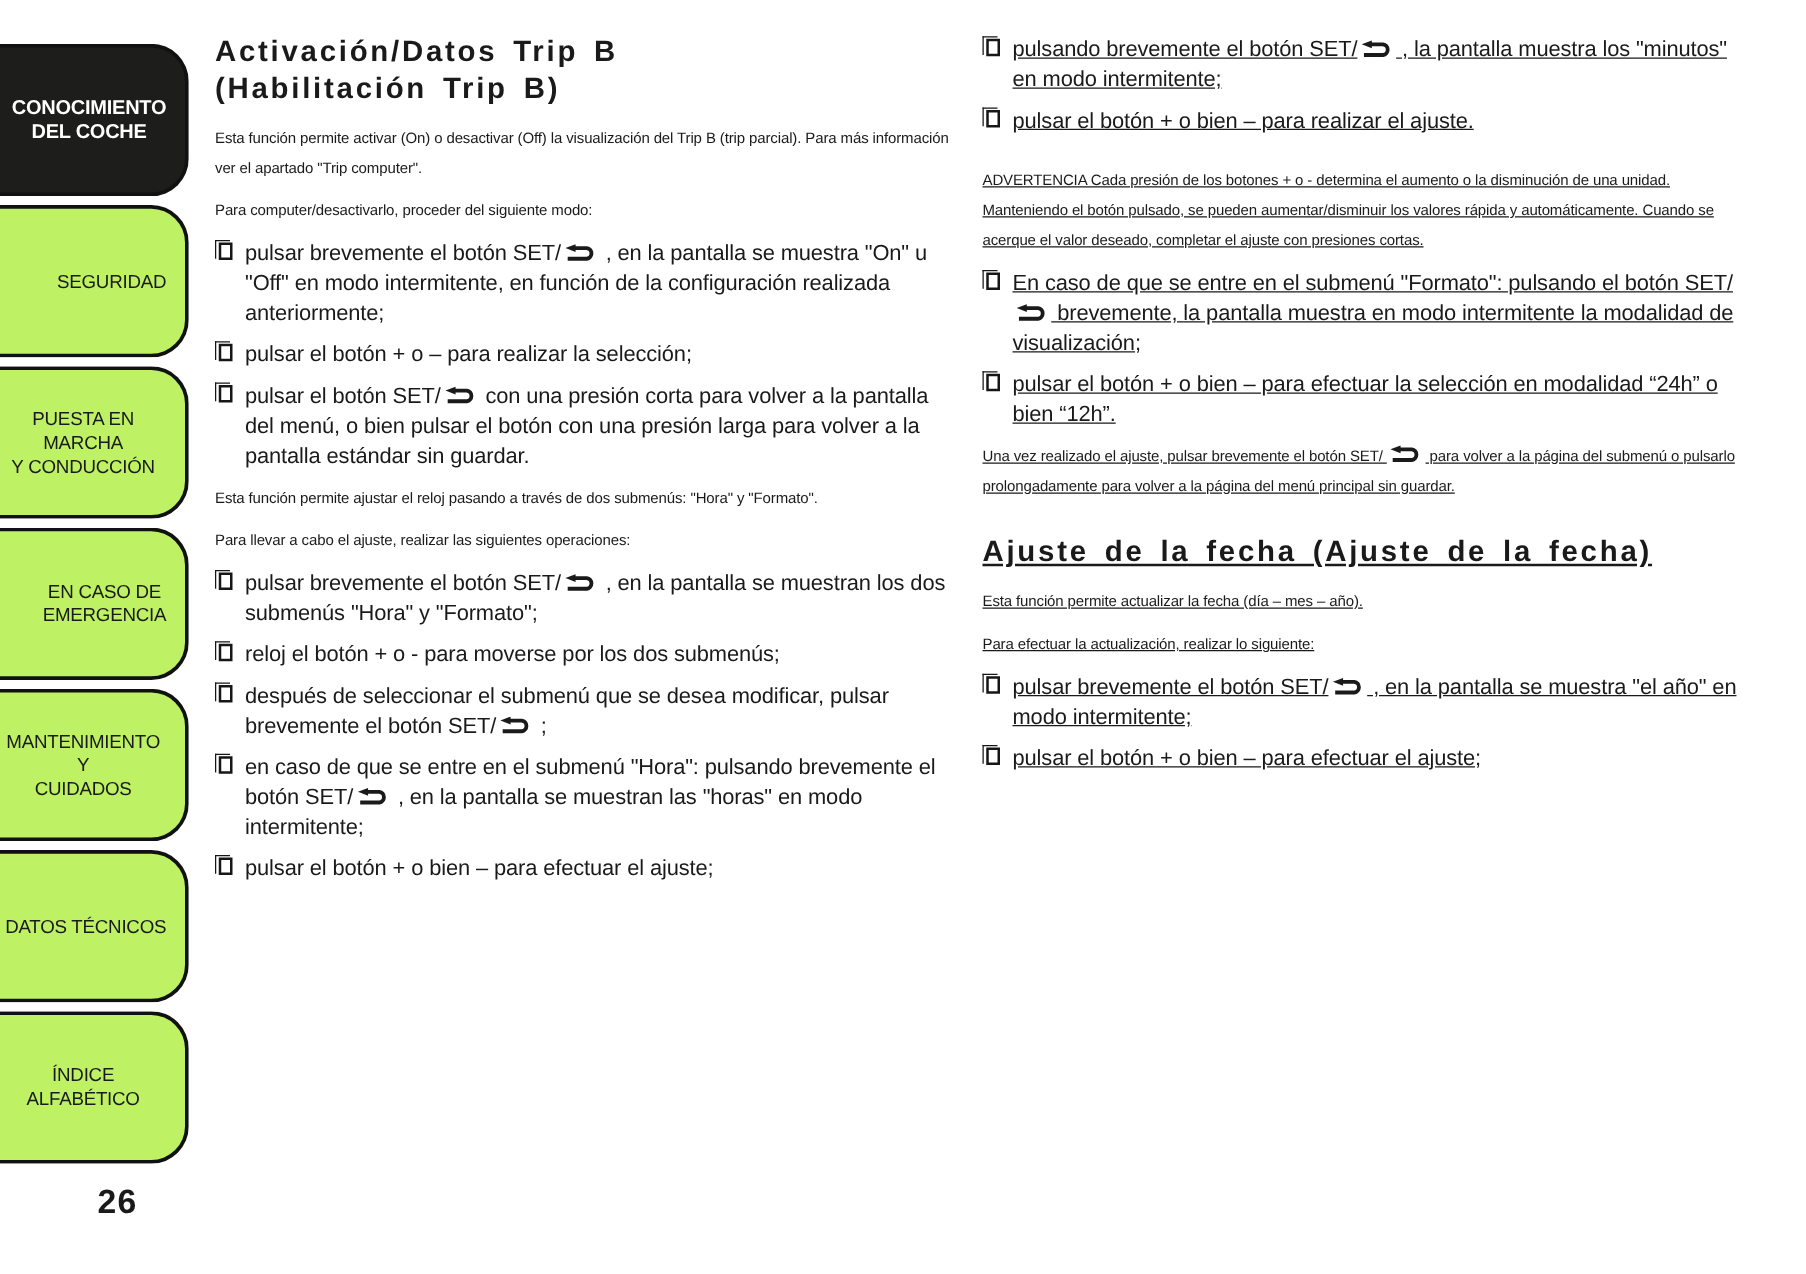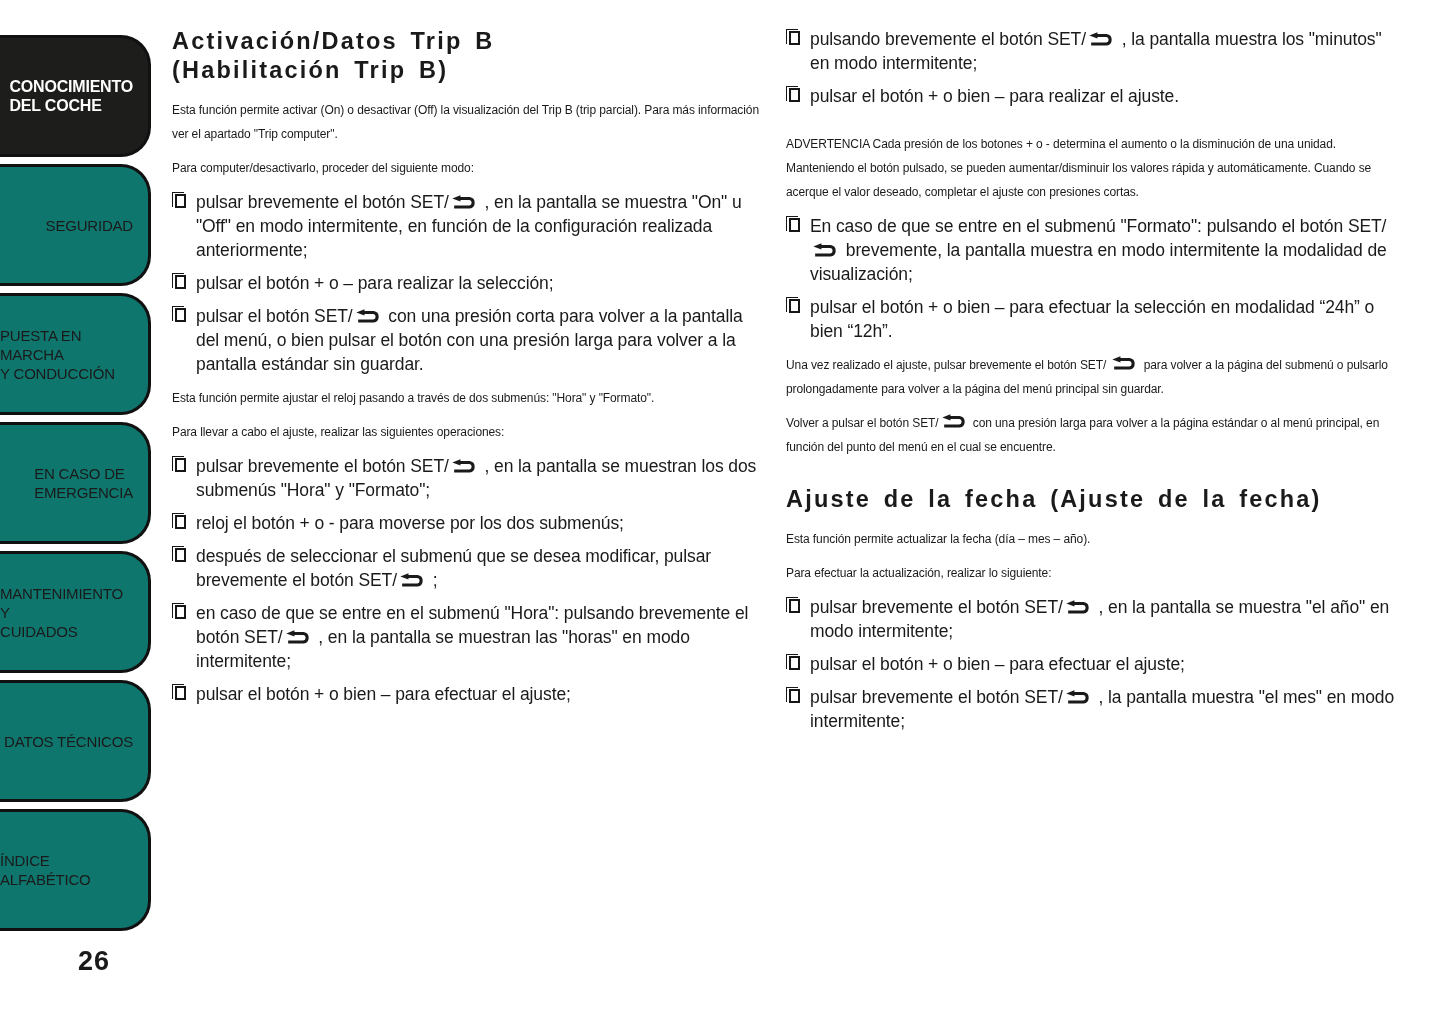--- a/index.html
+++ b/index.html
@@ -49,7 +49,7 @@
   
   .col { position: absolute; top: 27px; }
   .col-left  { left: 172px; width: 596px; }
-  .col-right { left: 786px; width: 612px; }
+  .col-right { left: 786px; width: 612px; text-decoration: underline; }
   .col > :first-child { margin-top: 0; }
 
   .heading {

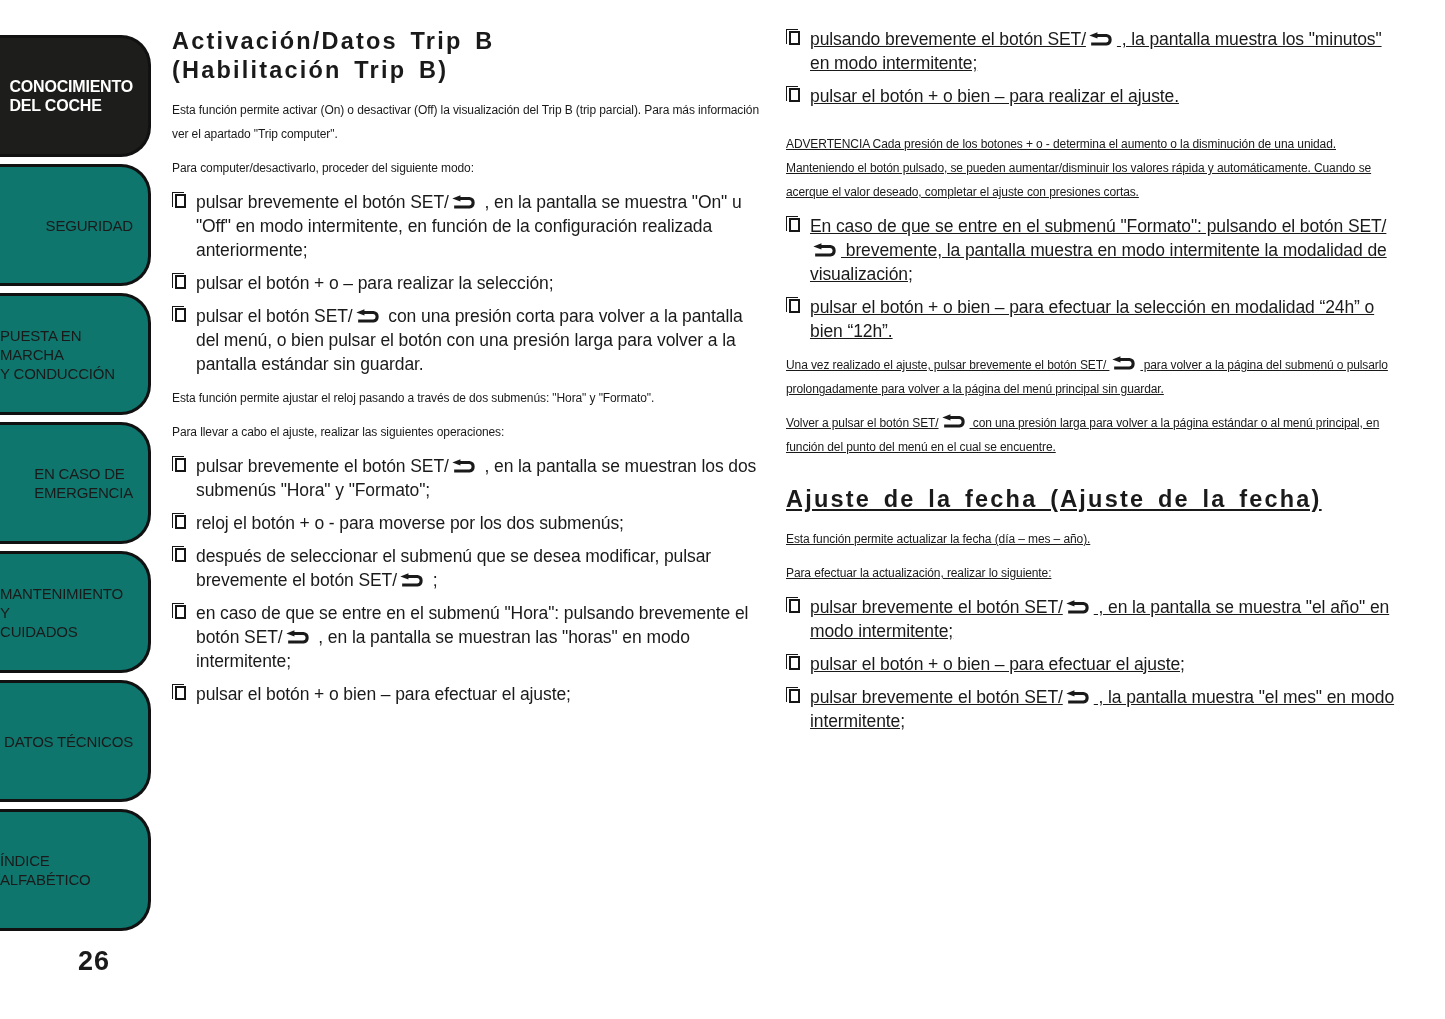--- a/index.html
+++ b/index.html
@@ -29,7 +29,7 @@
   }
   .tab.active { background: #1d1d1b; }
   .tab-label {
-    text-align: left;
+    text-align: center;
     font-size: 15px;
     line-height: 19px;
     letter-spacing: -0.2px;

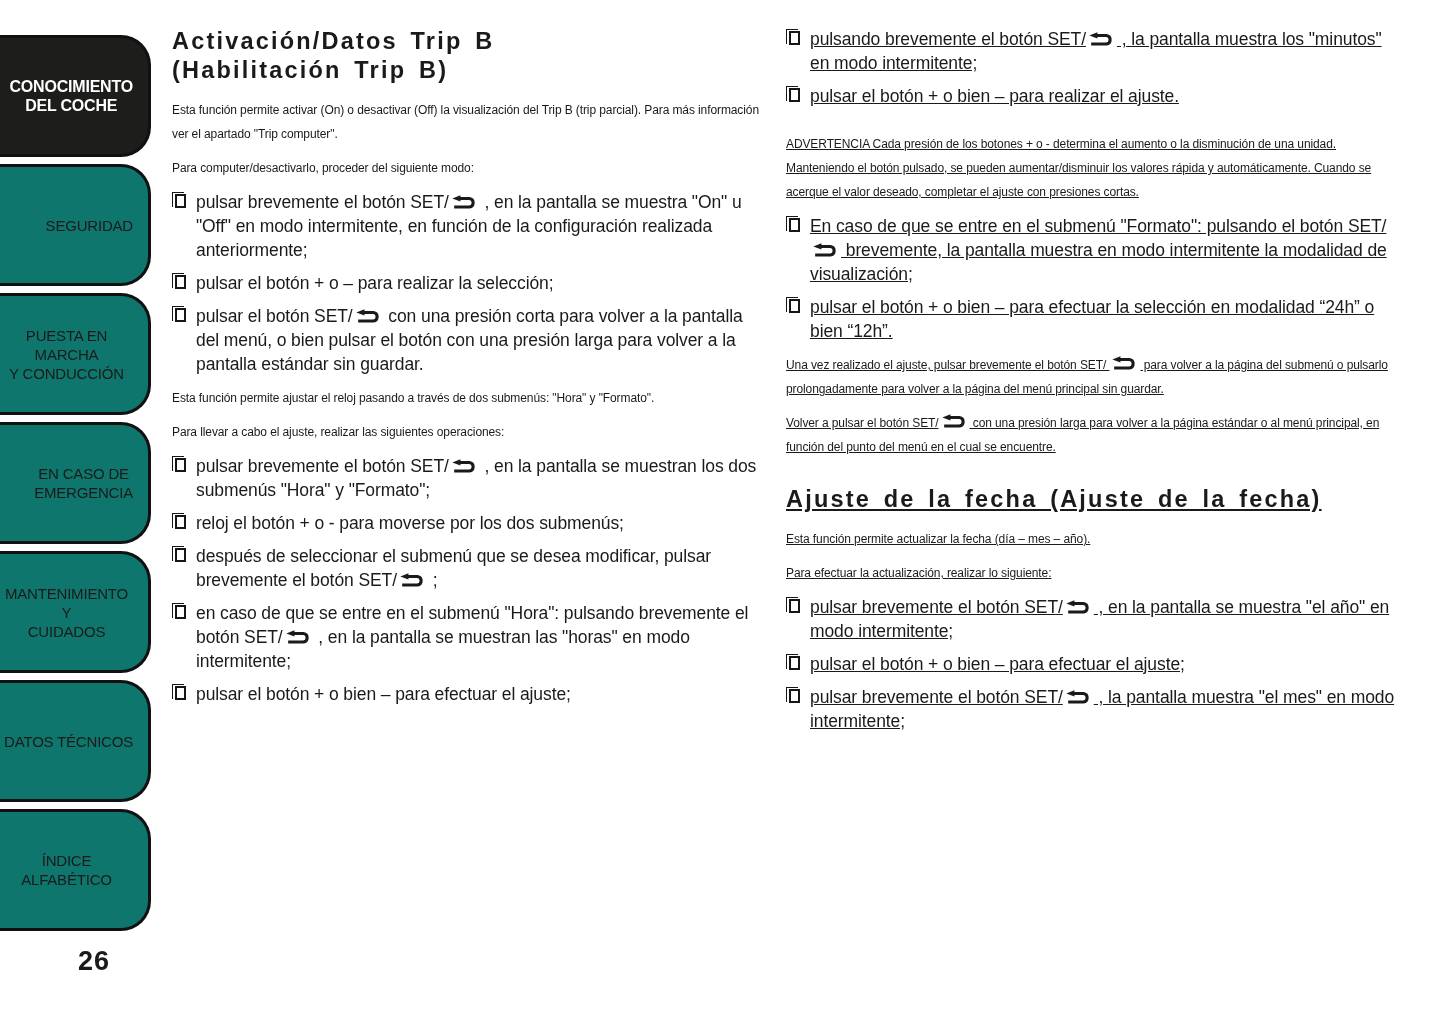--- a/index.html
+++ b/index.html
@@ -18,7 +18,7 @@
     position: relative;
     height: 122px;
     margin-bottom: 7px;
-    background: #0f766e;
+    background: #bef264;
     border: 3px solid #111111;
     border-left: none;
     border-radius: 0 30px 30px 0;

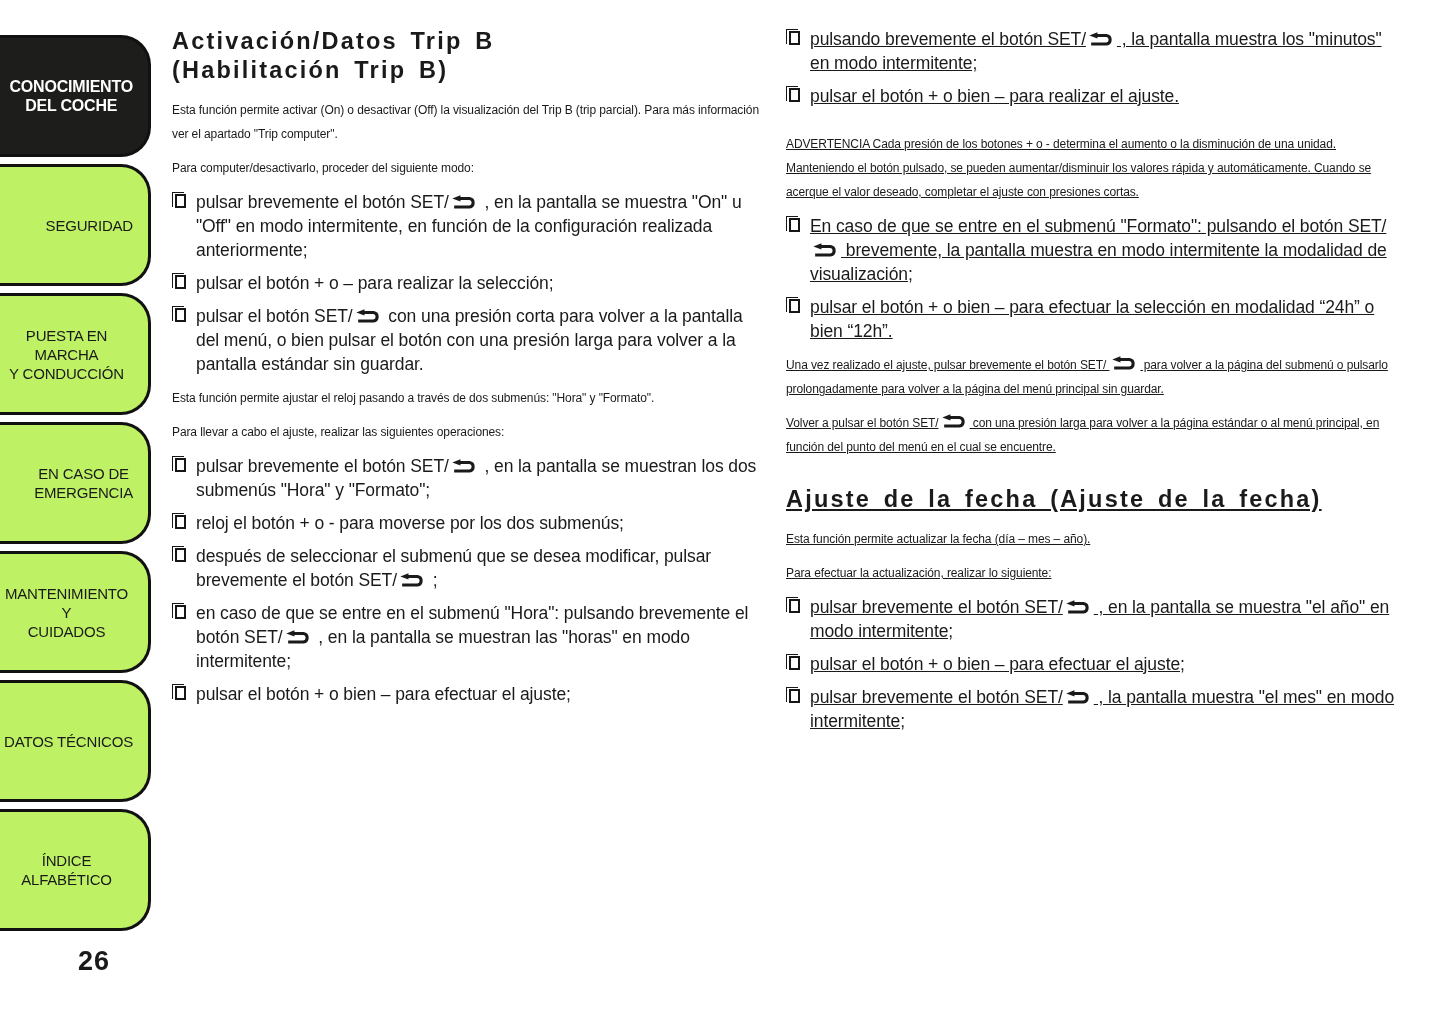--- a/index.html
+++ b/index.html
@@ -215,10 +215,6 @@
             <path d="M9 3.5 H20.5 A4.8 4.8 0 0 1 20.5 13 H3.5" fill="none" stroke="#1a1a1a" stroke-width="3.4"></path>
             <path d="M10.5 0 L1.5 3.5 L10.5 7 Z" fill="#1a1a1a"></path>
           </svg></span> para volver a la página del submenú o pulsarlo prolongadamente para volver a la página del menú principal sin guardar.</p>
-      <p class="para">Volver a pulsar el botón SET/<span class="set-icon"><svg viewBox="0 0 30 16">
-            <path d="M9 3.5 H20.5 A4.8 4.8 0 0 1 20.5 13 H3.5" fill="none" stroke="#1a1a1a" stroke-width="3.4"></path>
-            <path d="M10.5 0 L1.5 3.5 L10.5 7 Z" fill="#1a1a1a"></path>
-          </svg></span> con una presión larga para volver a la página estándar o al menú principal, en función del punto del menú en el cual se encuentre.</p>
       <h2 class="heading">Ajuste de la fecha (Ajuste de la fecha)</h2>
       <p class="para">Esta función permite actualizar la fecha (día – mes – año).</p>
       <p class="para">Para efectuar la actualización, realizar lo siguiente:</p>

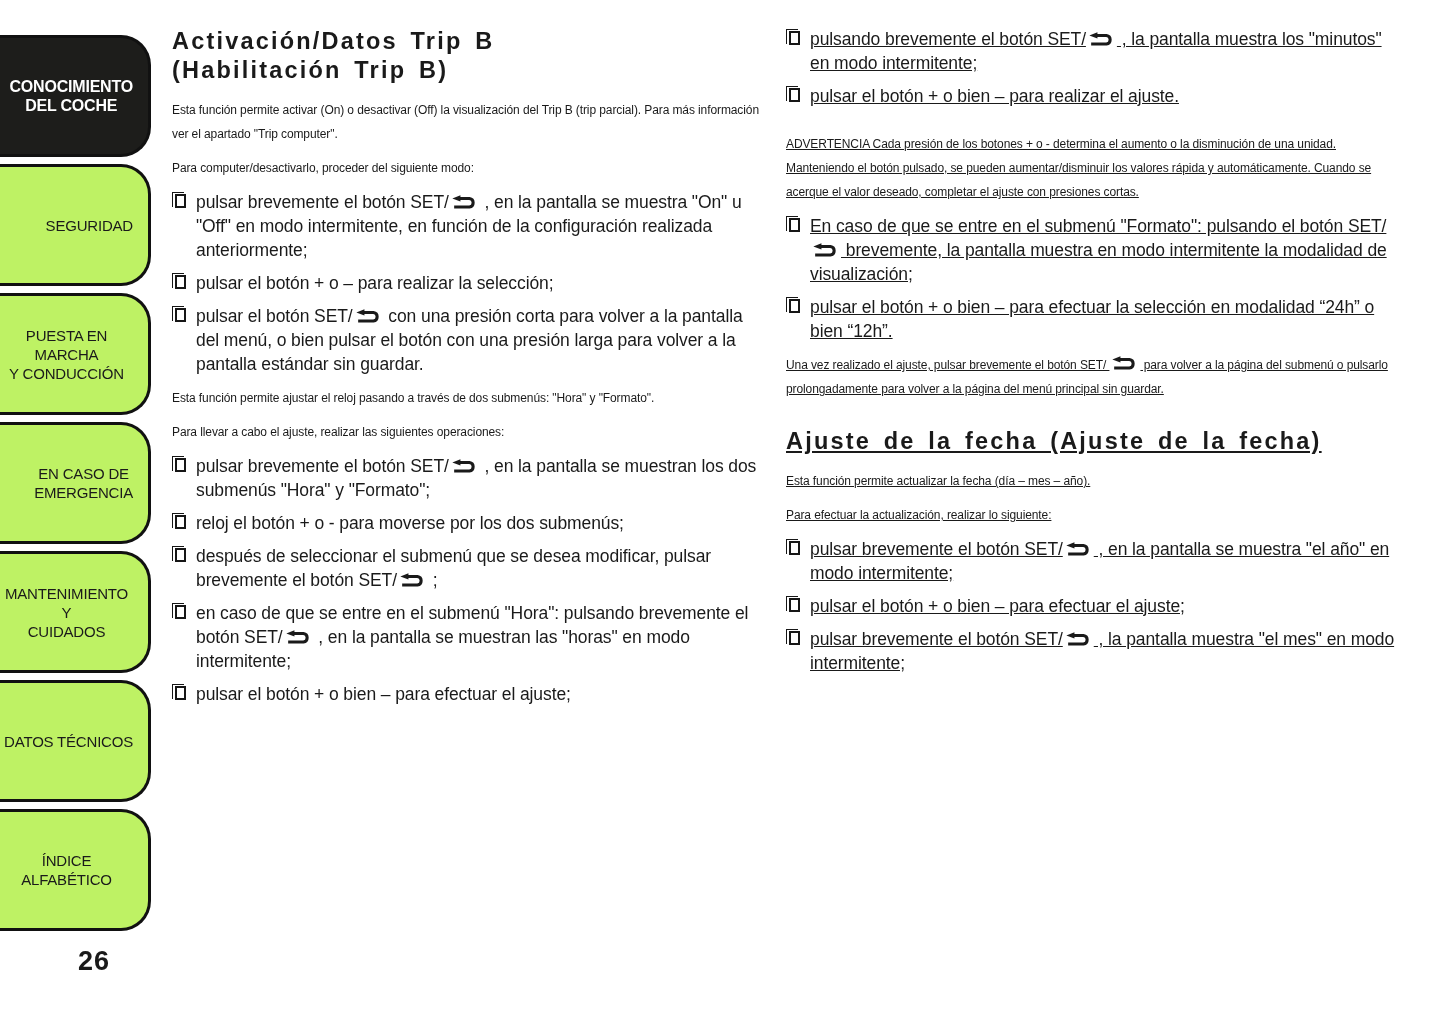--- a/index.html
+++ b/index.html
@@ -229,13 +229,6 @@
         <span class="bullet-box"></span>
         <span class="bullet-text">pulsar el botón + o bien – para efectuar el ajuste;</span>
       </div>
-      <div class="bullet-item">
-        <span class="bullet-box"></span>
-        <span class="bullet-text">pulsar brevemente el botón SET/<span class="set-icon"><svg viewBox="0 0 30 16">
-              <path d="M9 3.5 H20.5 A4.8 4.8 0 0 1 20.5 13 H3.5" fill="none" stroke="#1a1a1a" stroke-width="3.4"></path>
-              <path d="M10.5 0 L1.5 3.5 L10.5 7 Z" fill="#1a1a1a"></path>
-            </svg></span> , la pantalla muestra "el mes" en modo intermitente;</span>
-      </div>
     </div>
 
 </div>

